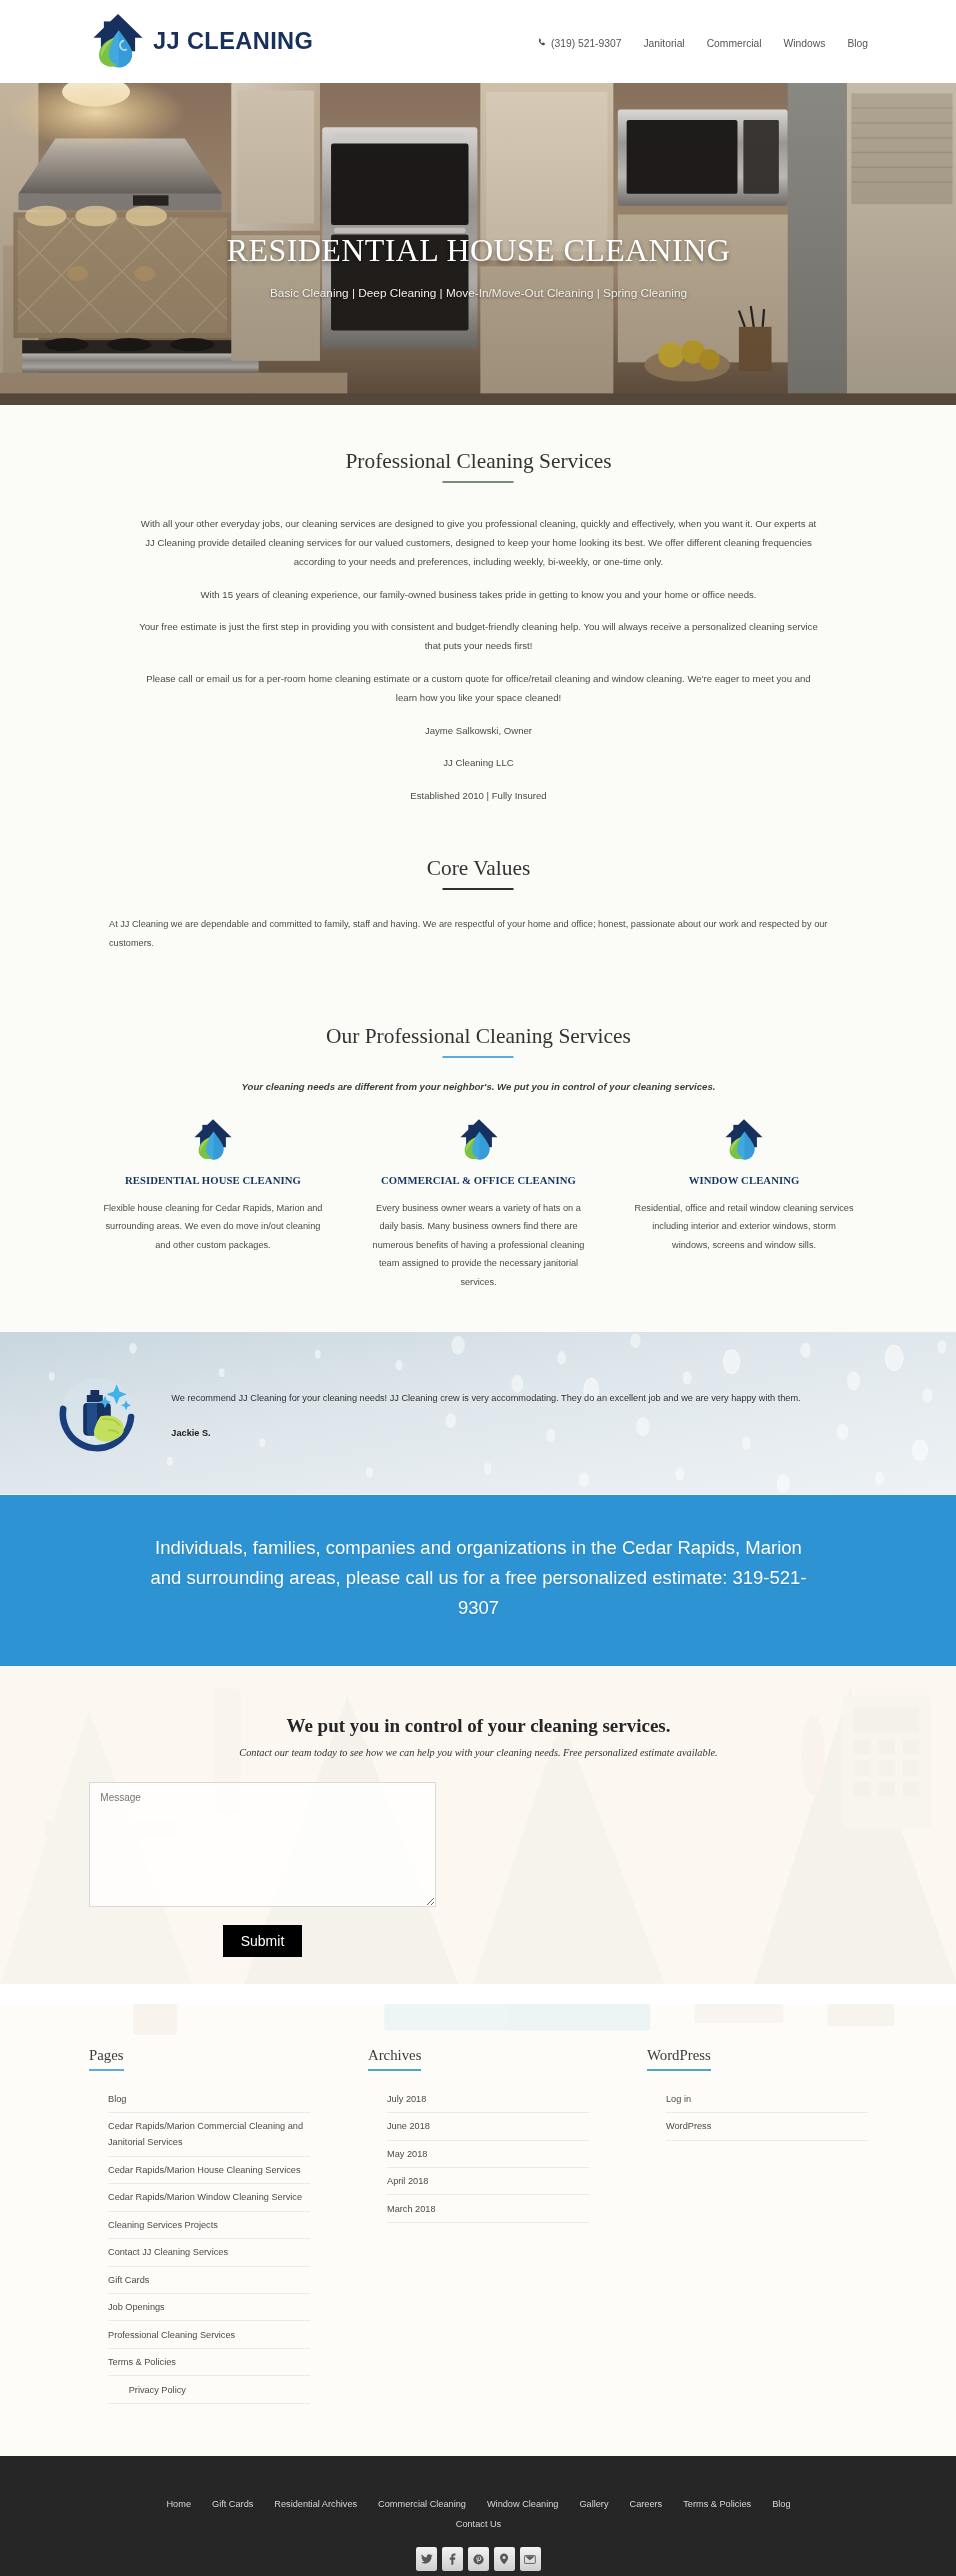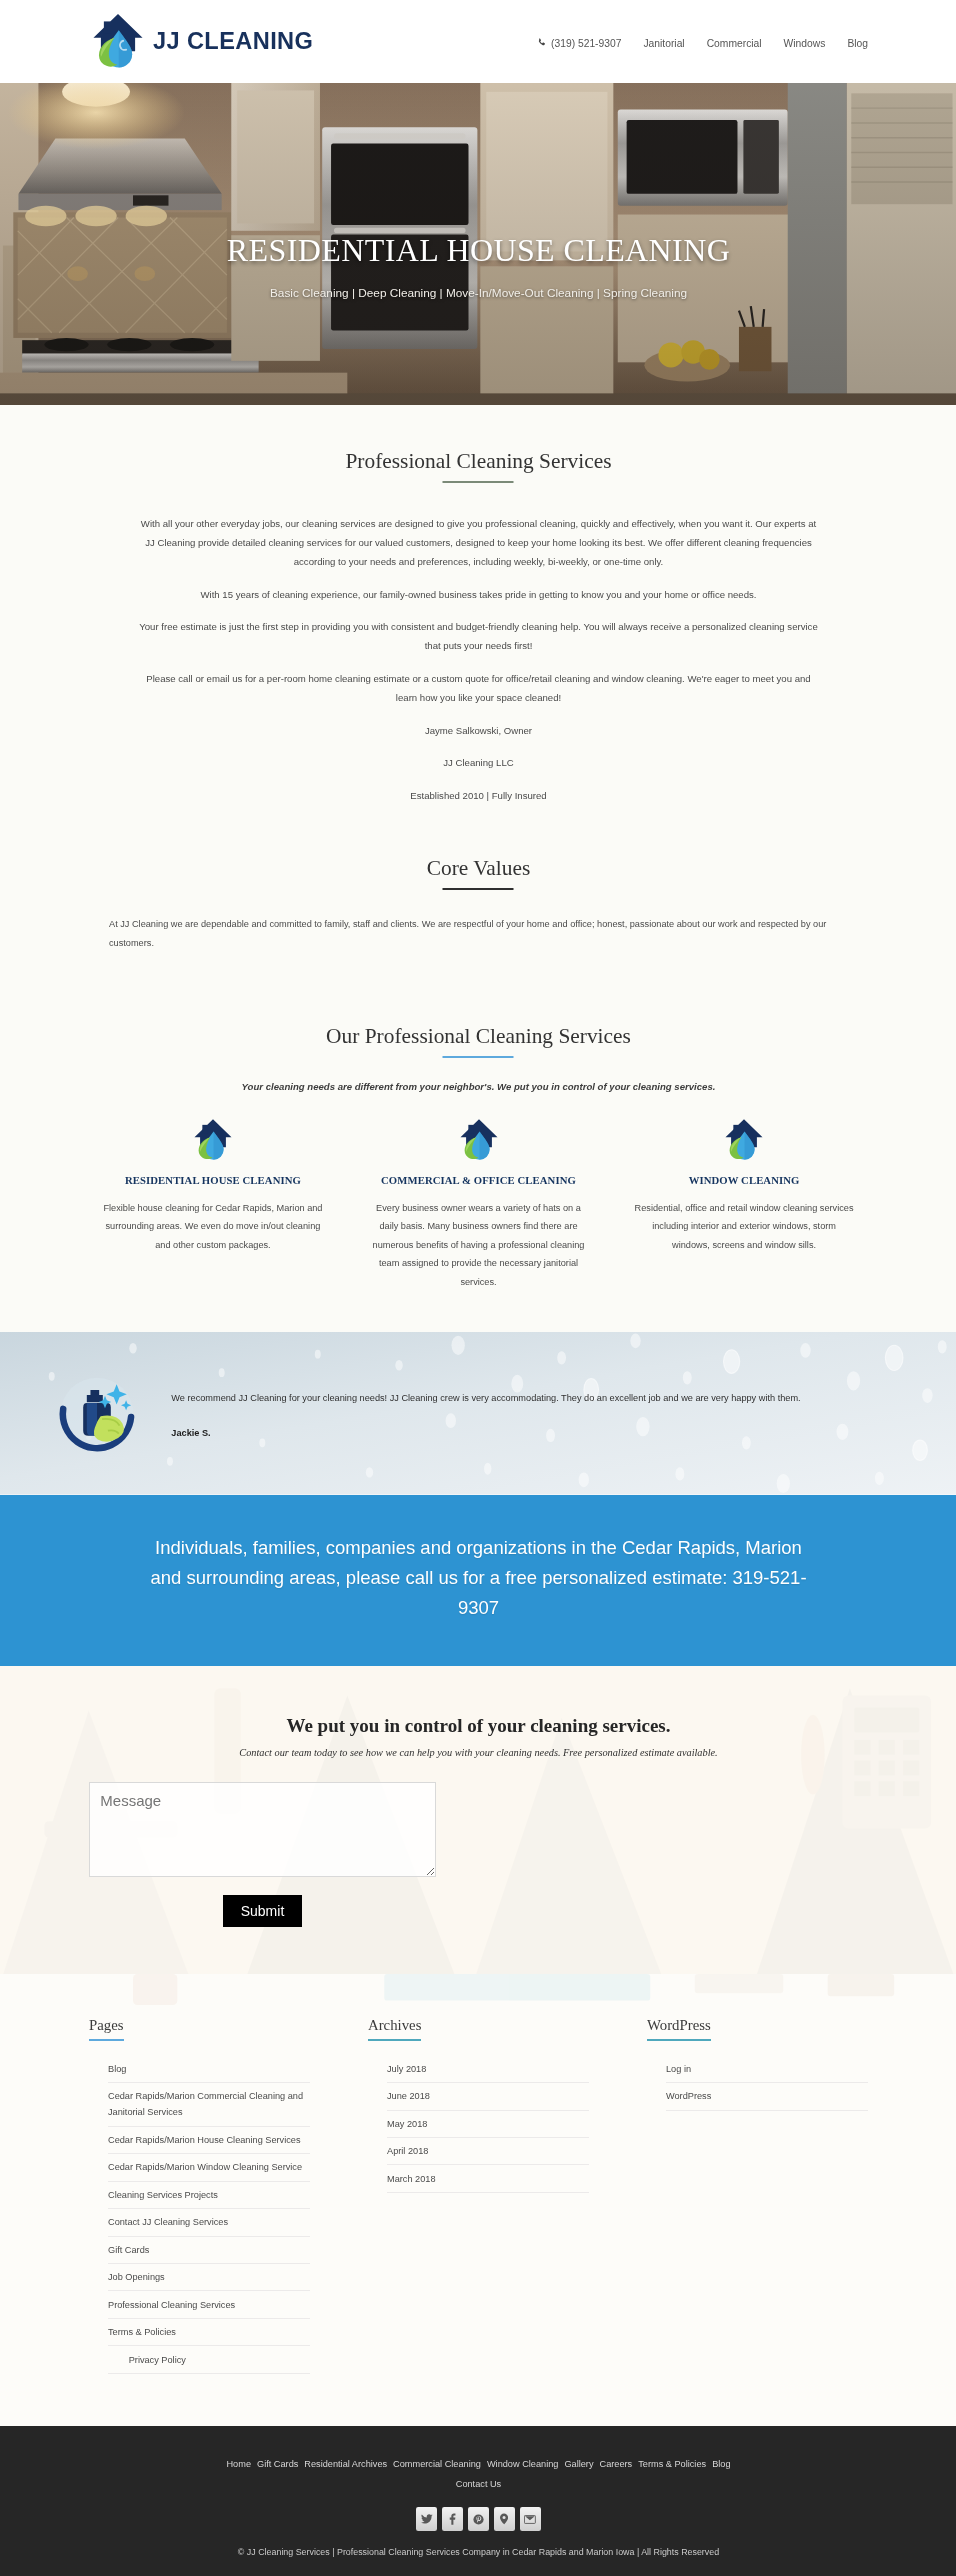--- a/index.html
+++ b/index.html
@@ -510,7 +510,7 @@
       <div class="sec-head">
         <h2 class="sec-title dark">Core Values</h2>
       </div>
-      <p class="core-copy">At JJ Cleaning we are dependable and committed to family, staff and clients. We are respectful of your home and office; honest, passionate about our work and respected by our customers.</p>
+      <p class="core-copy">At JJ Cleaning we are dependable and committed to family, staff and having. We are respectful of your home and office; honest, passionate about our work and respected by our customers.</p>
     </div>
   </section>
 

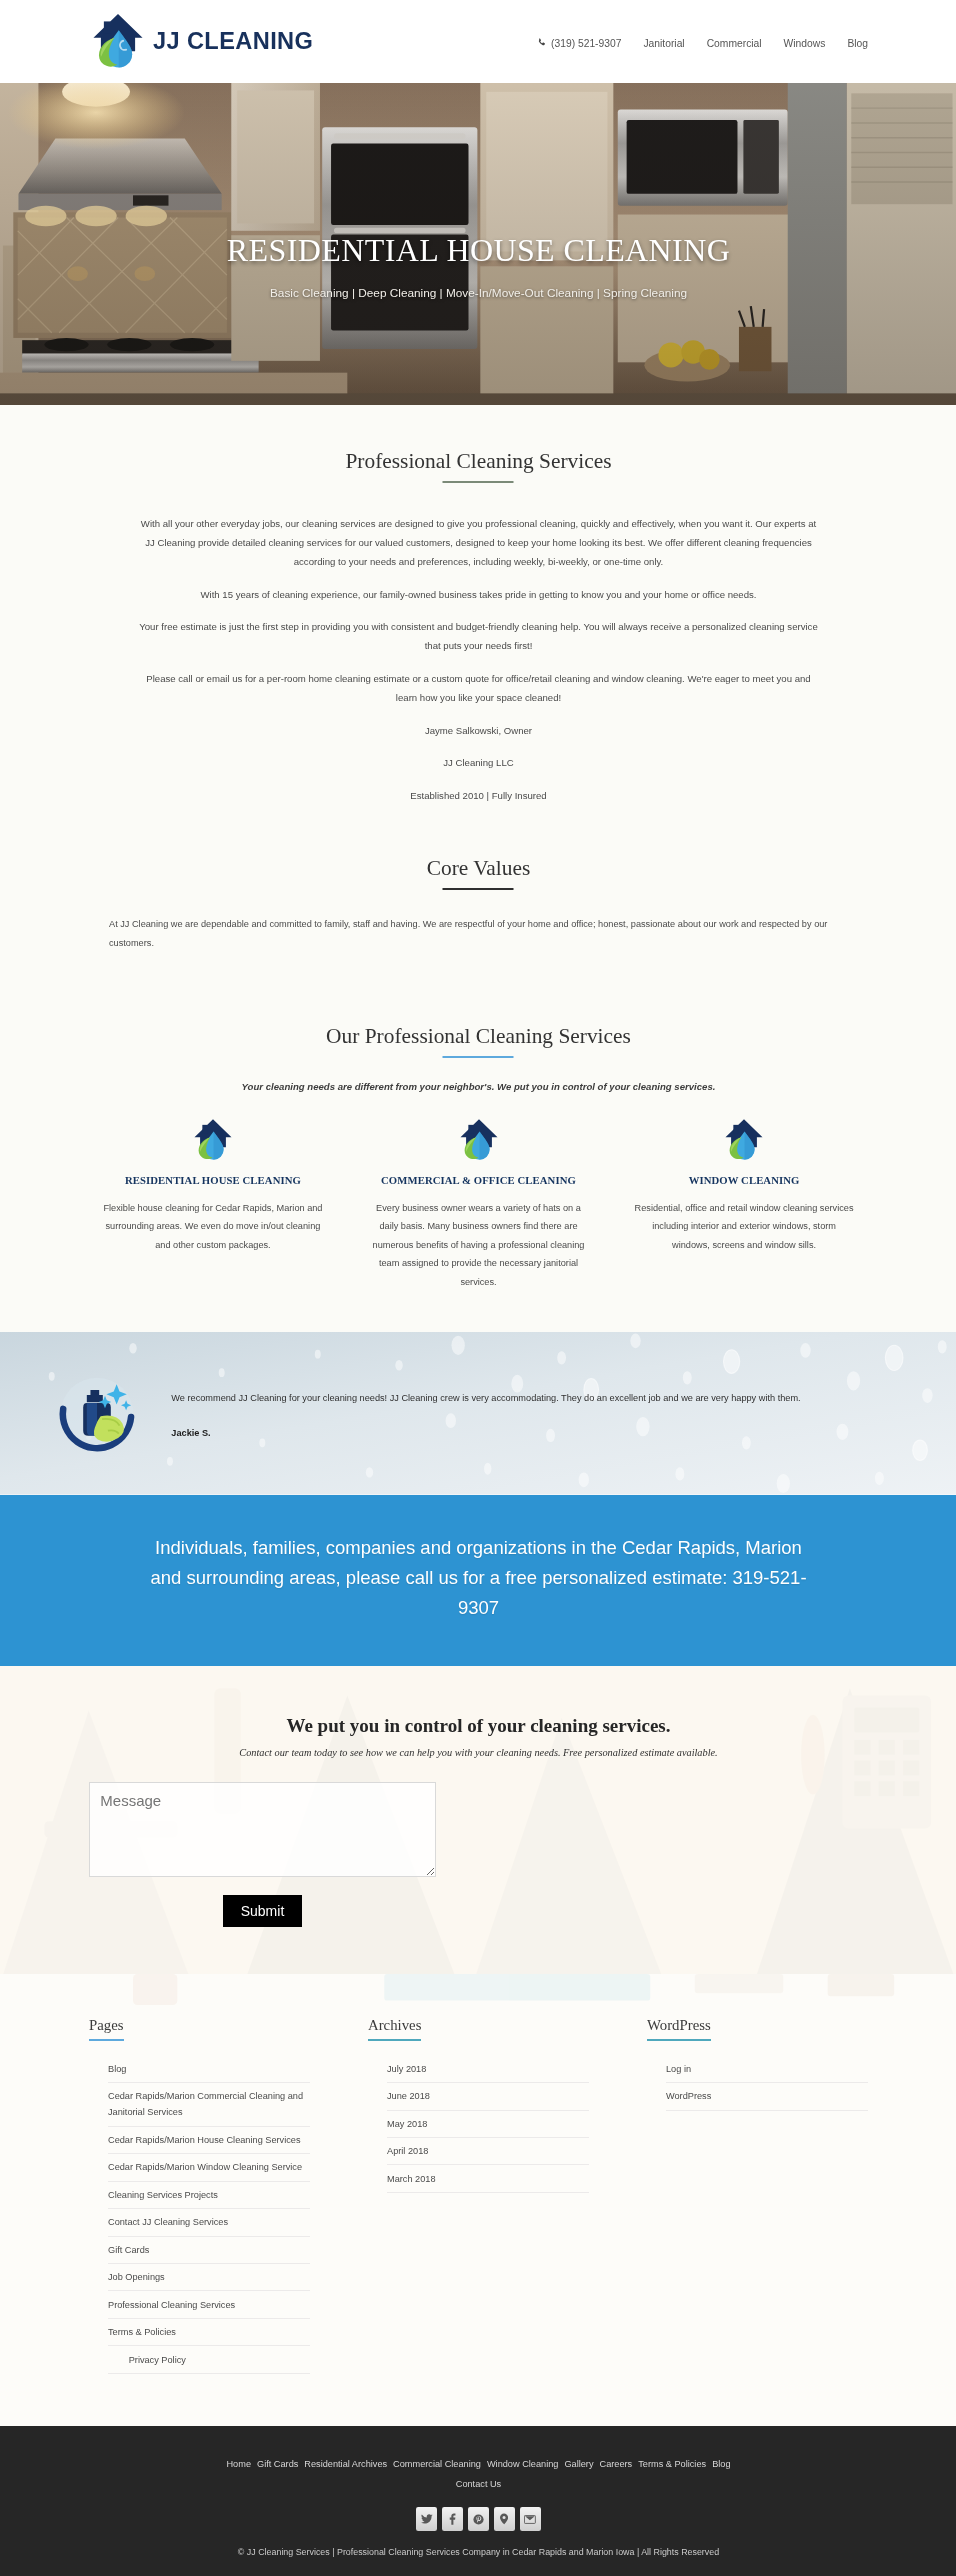--- a/index.html
+++ b/index.html
@@ -255,11 +255,11 @@
   .fld::placeholder { color:#8d8d8d; }
   .txta {
     width: 100%;
-    height: 95px;
+    height: 125px;
     border: 0.7px solid #d9d9d9;
     background: rgba(255,255,255,.82);
     padding: 8.9px 10.3px;
-    font-size: 15px;
+    font-size: 10px;
     color: #555;
     font-family: "Liberation Sans", sans-serif;
     outline: none;

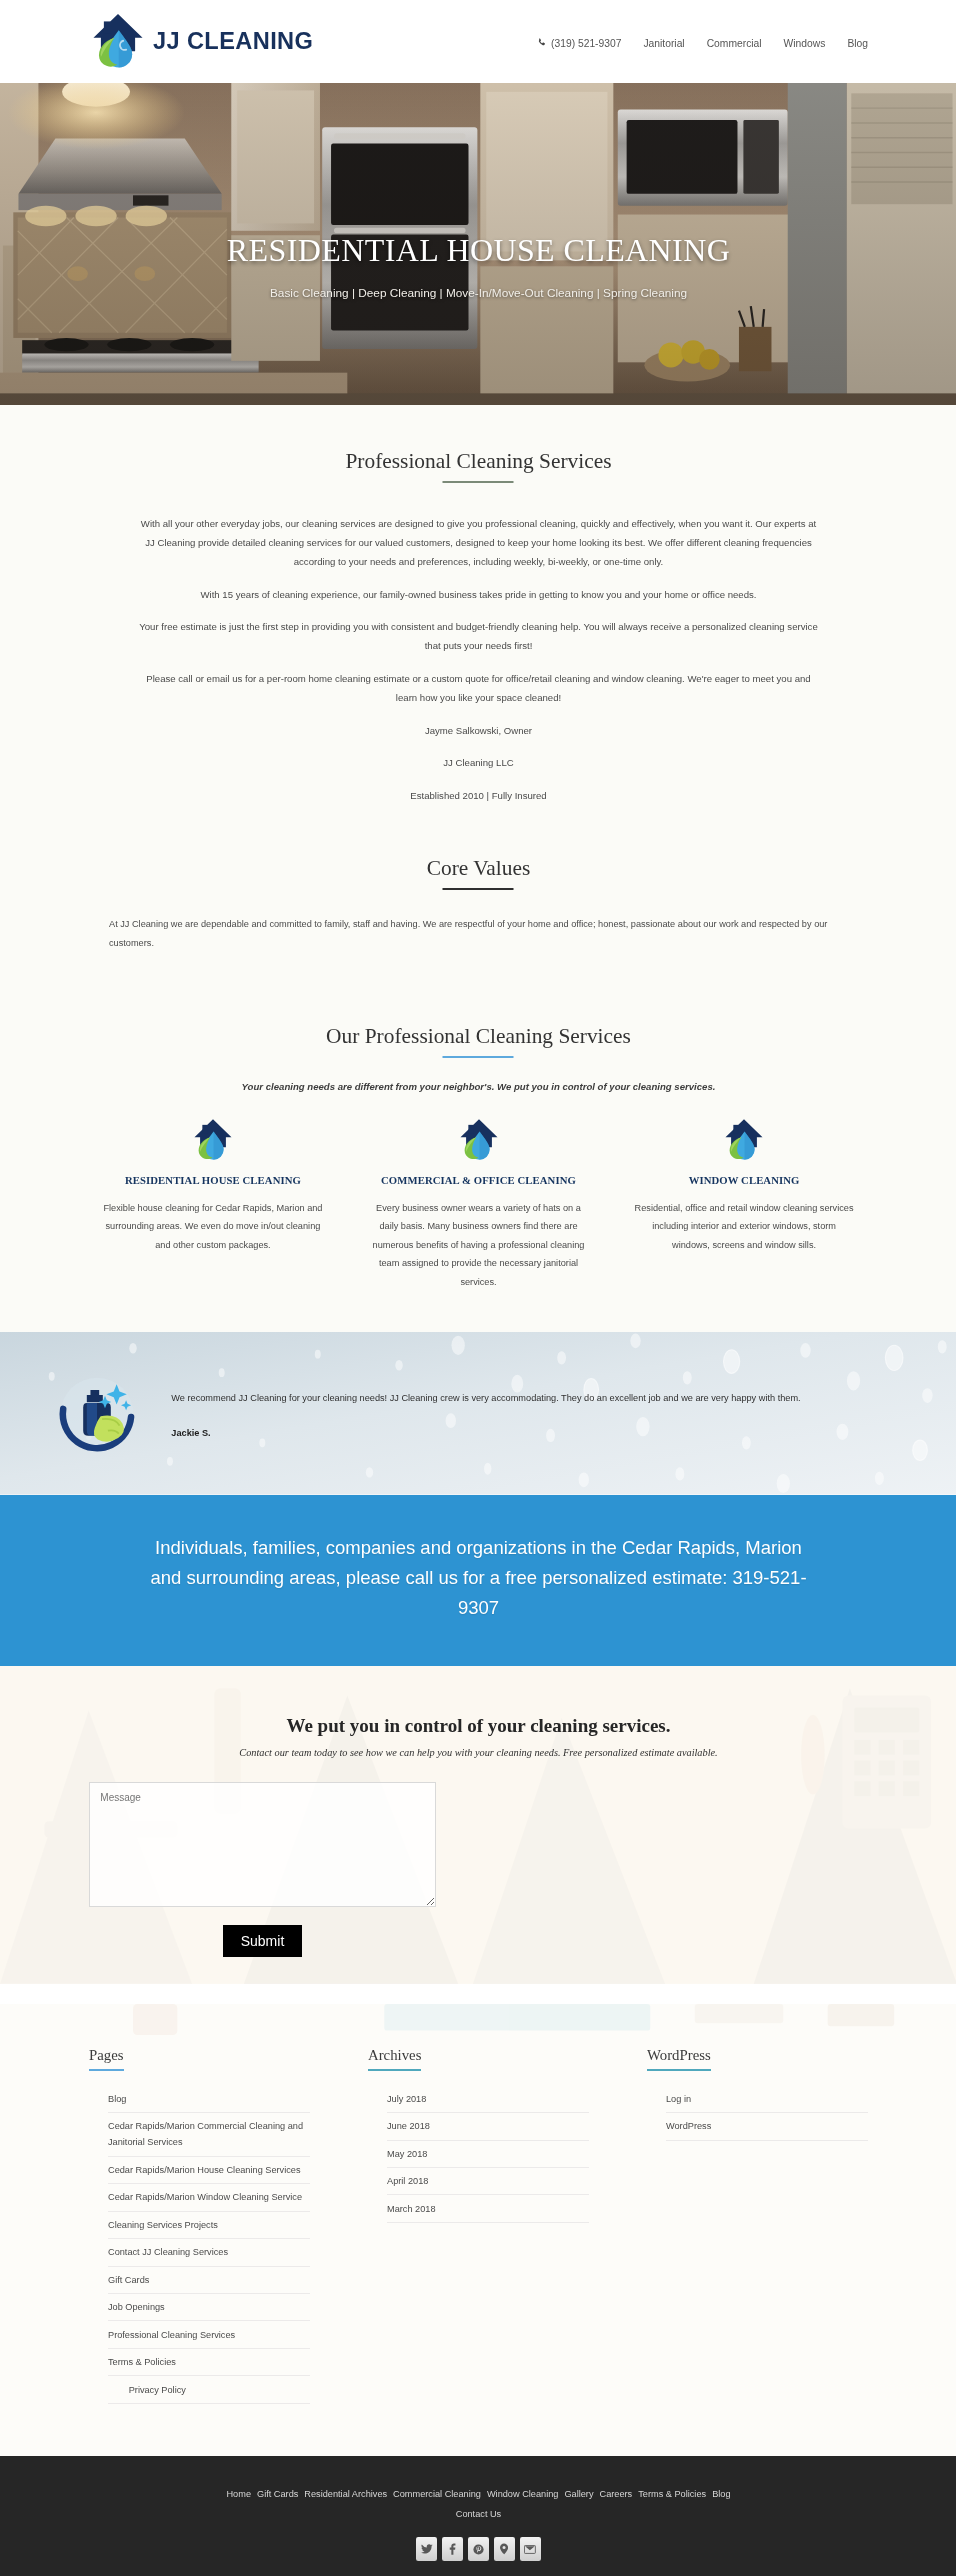--- a/index.html
+++ b/index.html
@@ -319,8 +319,8 @@
   }
   .fb-nav {
     display:flex; flex-wrap: wrap; justify-content:center;
-    gap: 0 6px;
-    max-width: 783px; margin: 0 auto;
+    gap: 0 21px;
+    max-width: 783px; margin: 10px auto;
   }
   .fb-nav a {
     color: #d7d7d7;

